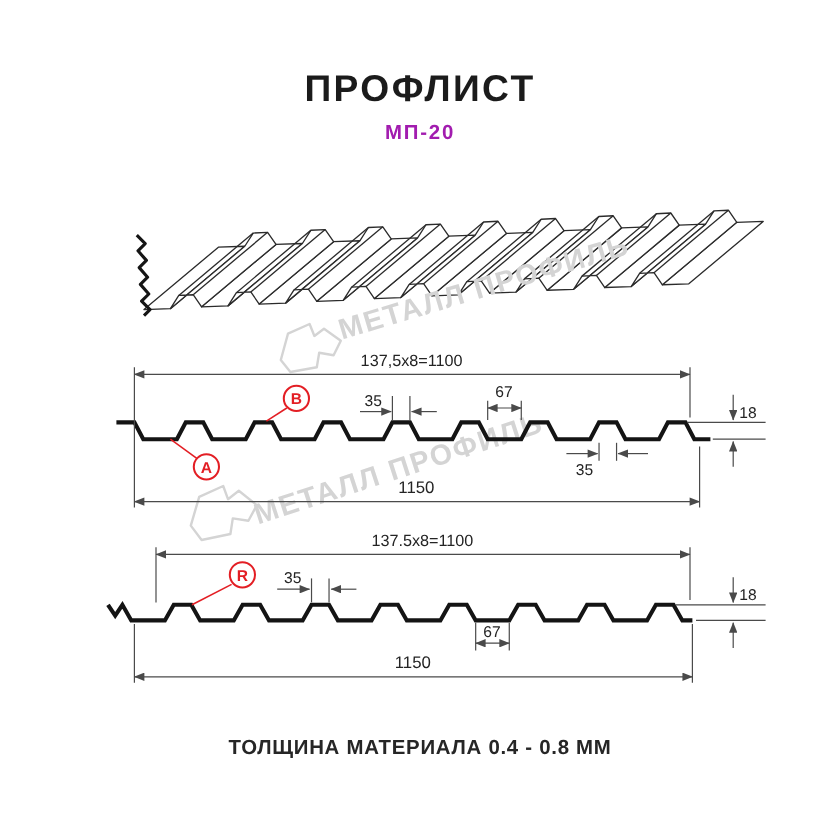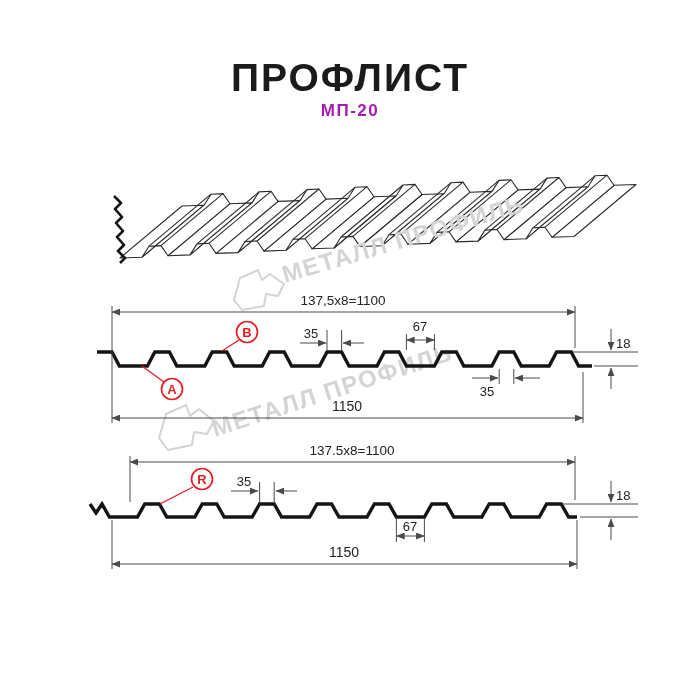--- a/index.html
+++ b/index.html
@@ -6,7 +6,7 @@
   body{width:700px;height:700px;font-family:"Liberation Sans",sans-serif;}
   .canvas{position:relative;width:700px;height:700px;background:#fff;overflow:hidden;}
   .title{position:absolute;top:56px;left:0;right:0;text-align:center;
-         font-size:39px;font-weight:800;letter-spacing:2px;color:#1b1b1b;}
+         font-size:31px;font-weight:800;letter-spacing:2px;color:#1b1b1b;}
   .subtitle{position:absolute;top:101px;left:0;right:0;text-align:center;
          font-size:17px;font-weight:600;letter-spacing:1.5px;color:#a21caf;}
   .footer{position:absolute;top:613px;left:0;right:0;text-align:center;

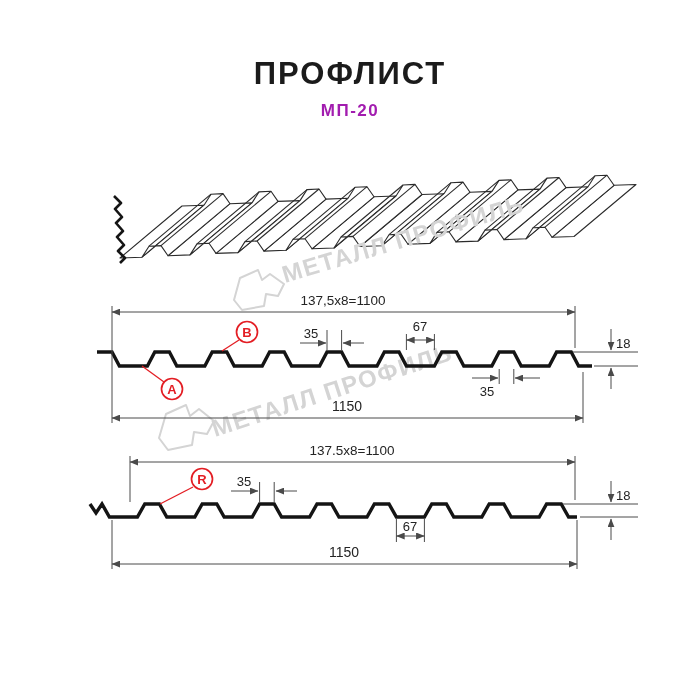--- a/index.html
+++ b/index.html
@@ -204,6 +204,7 @@
     </g>
   </svg>
 
+  <div class="footer">ТОЛЩИНА МАТЕРИАЛА 0.4 - 0.8 ММ</div>
 </div>
 
 </body></html>

